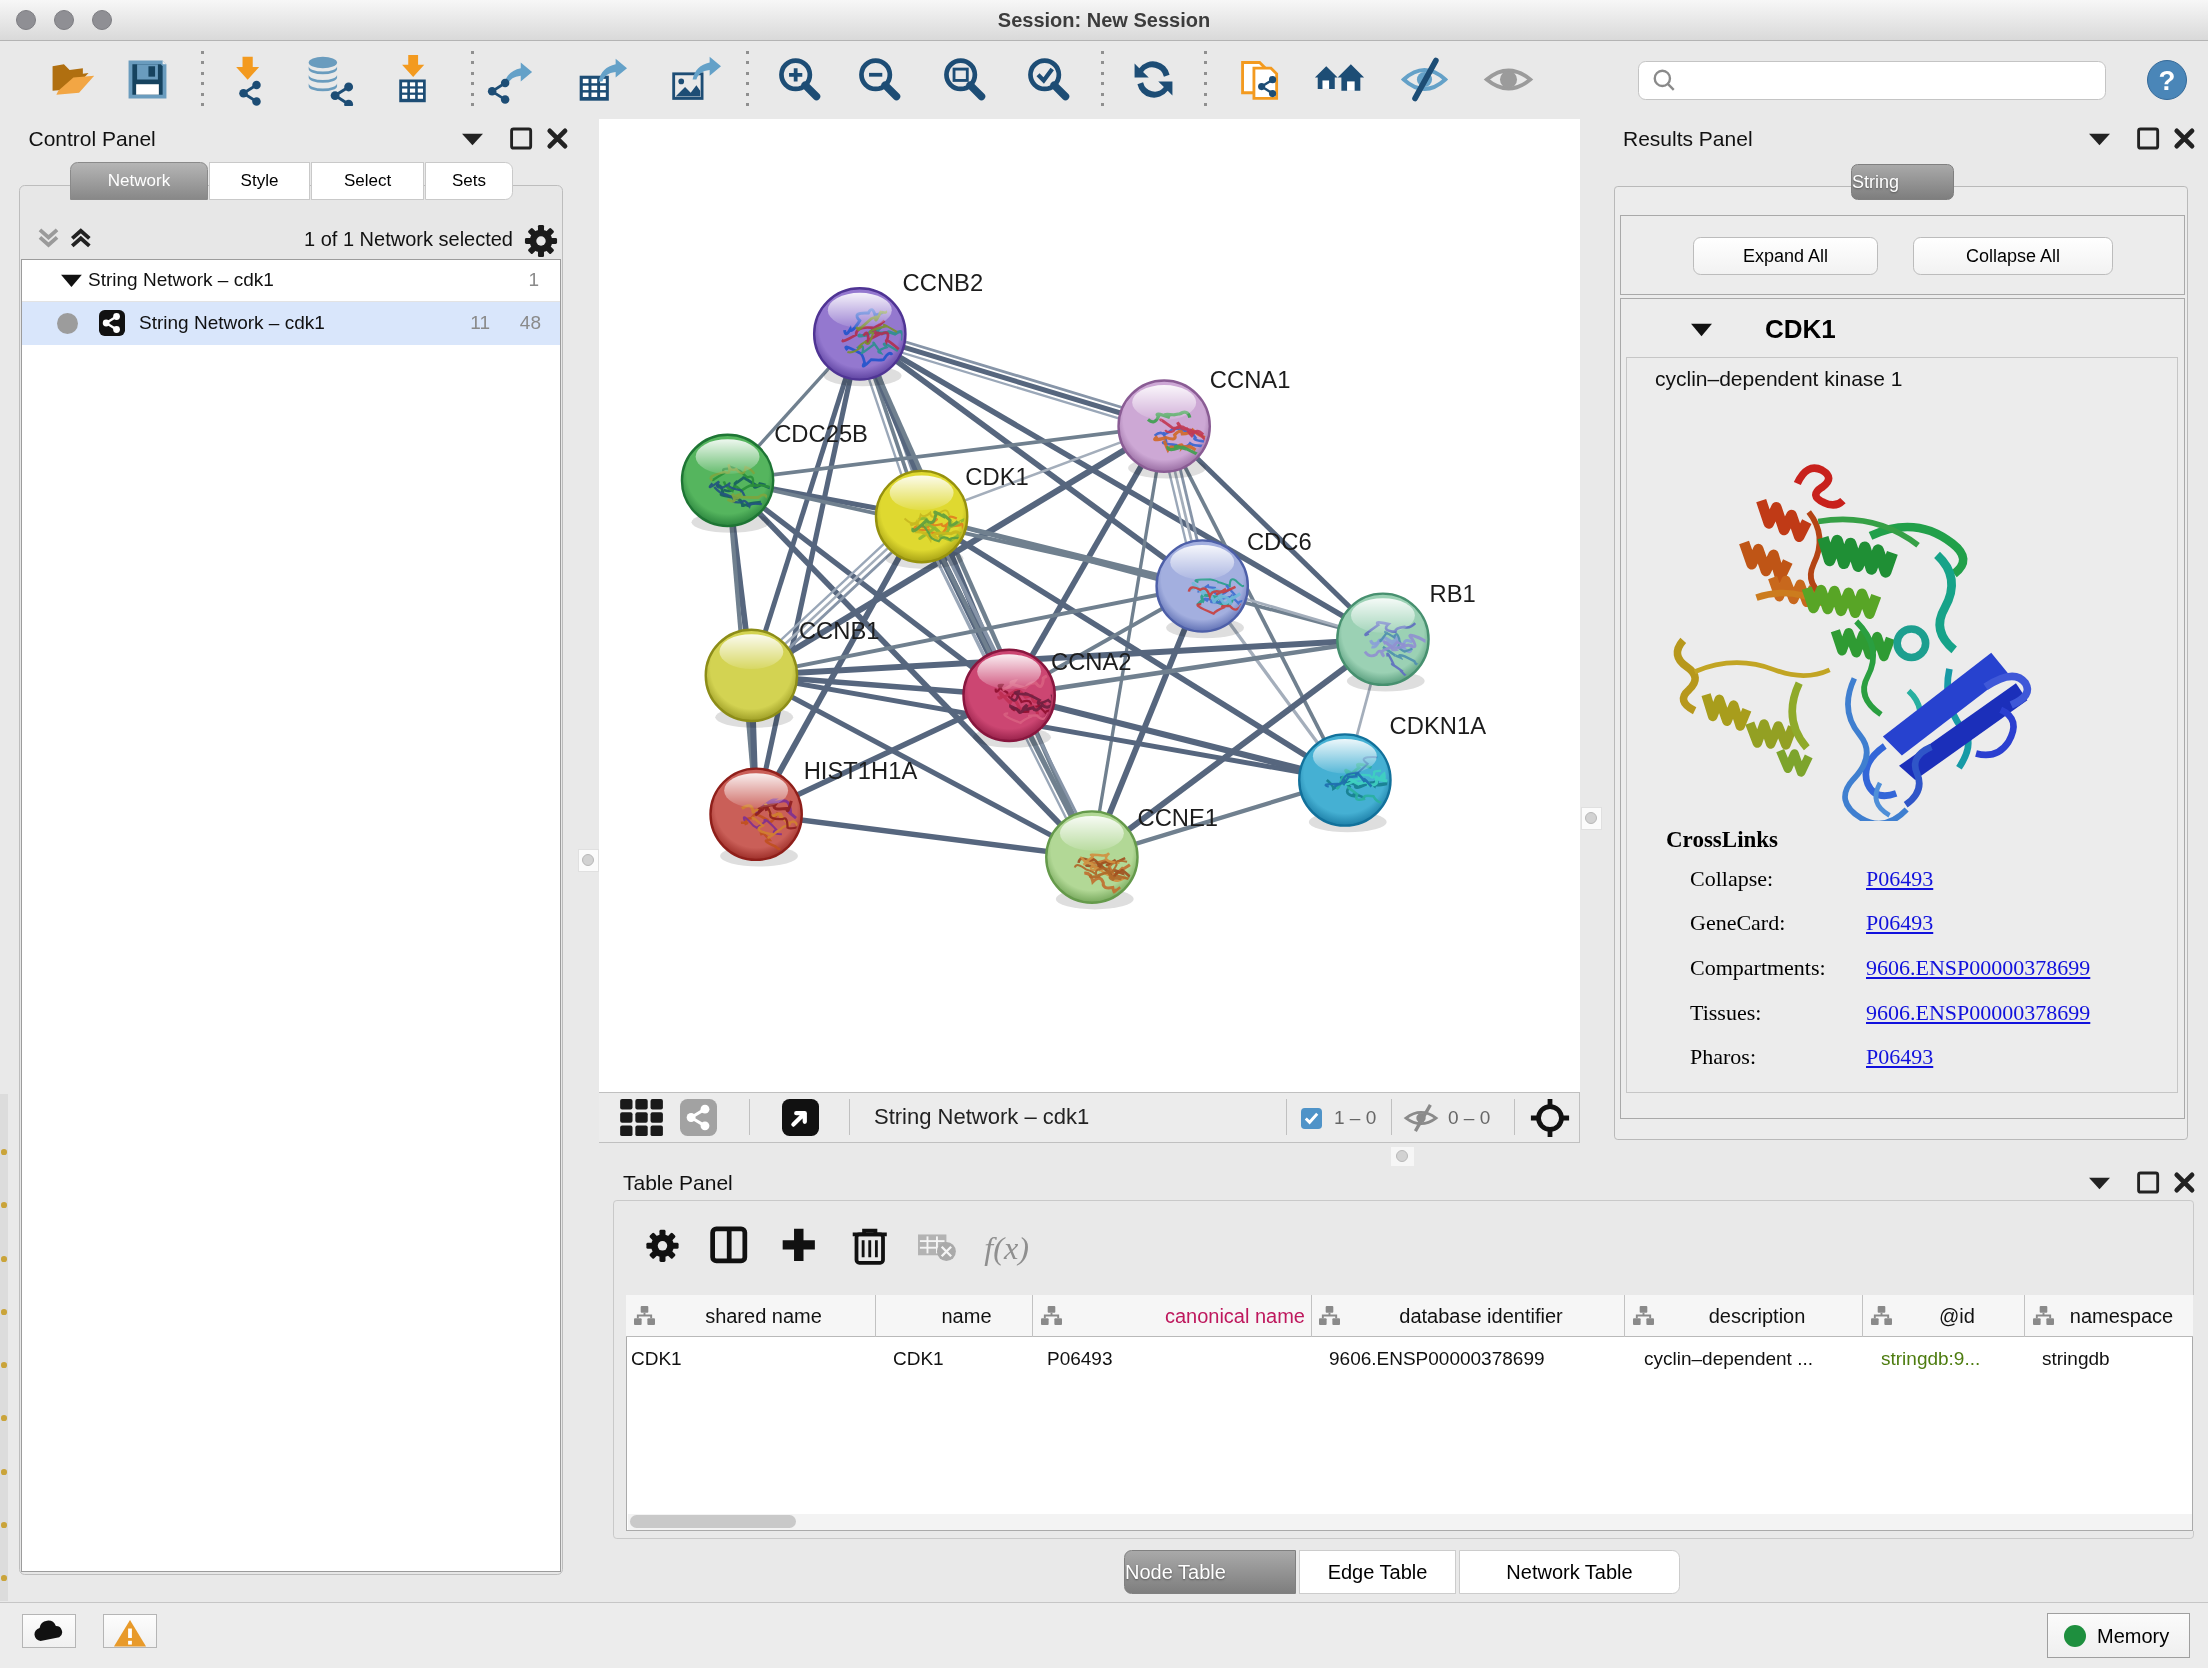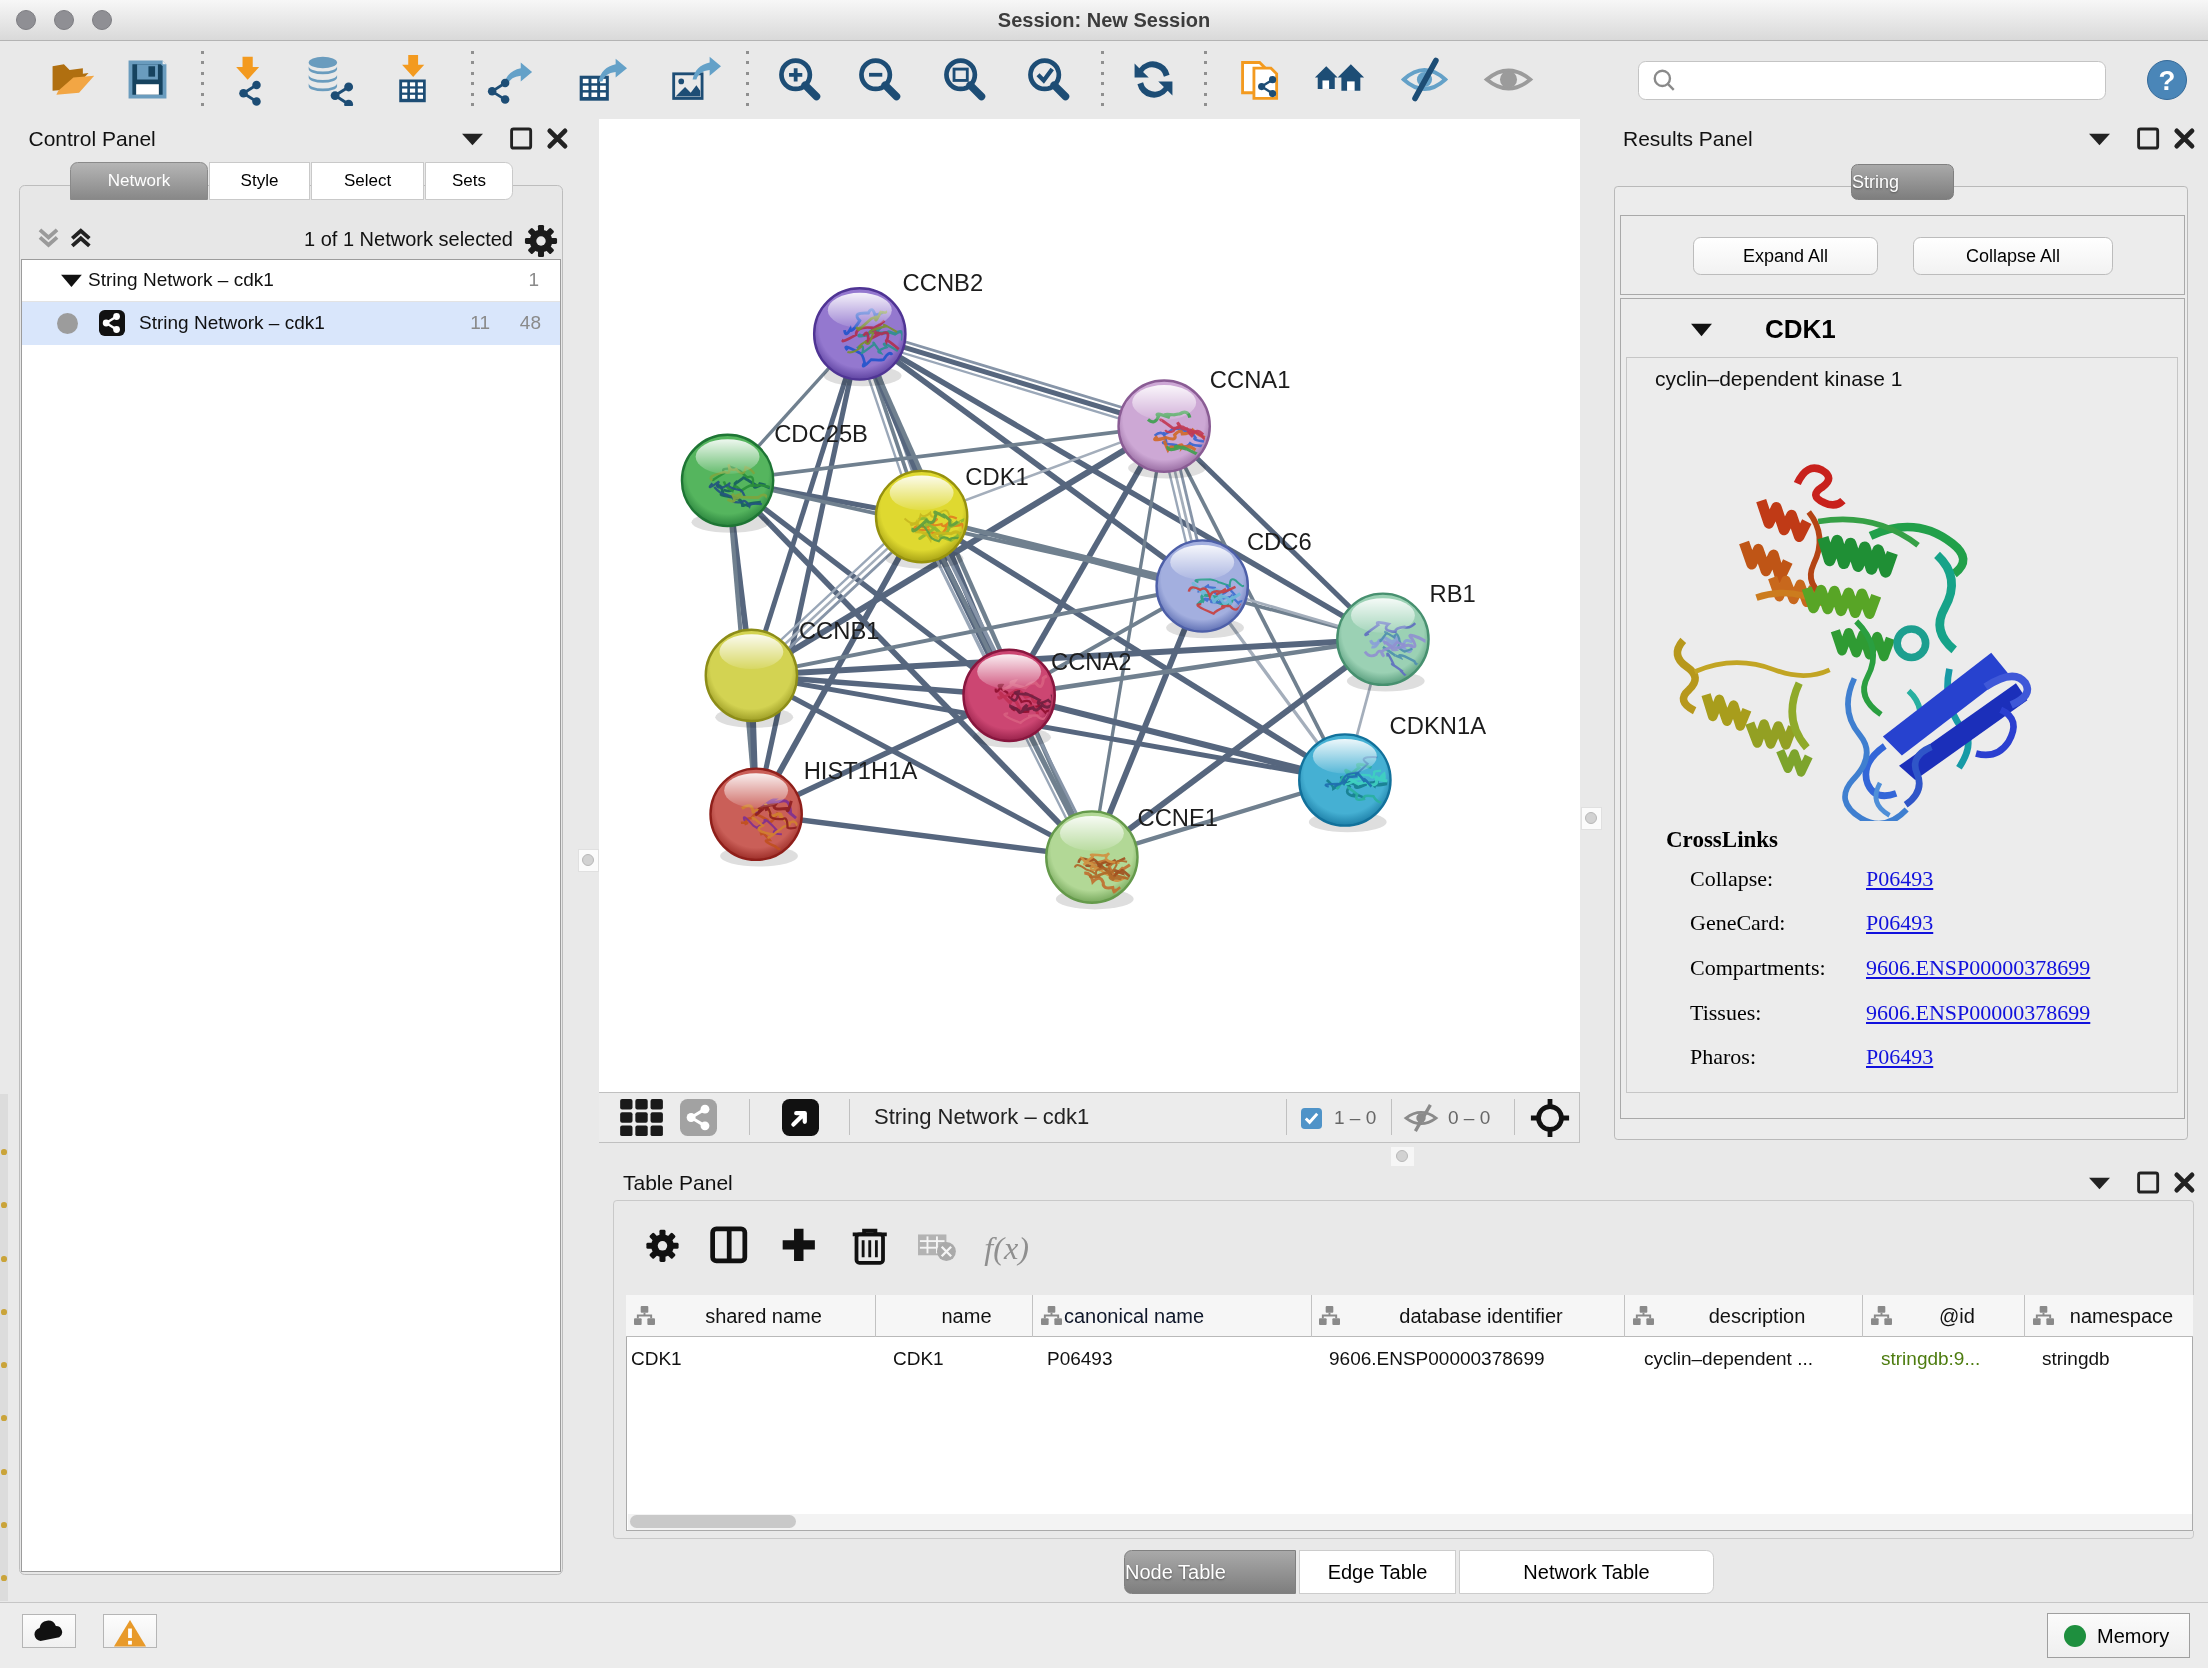--- a/index.html
+++ b/index.html
@@ -718,7 +718,7 @@
       </g>
       <path d="M12 8 L12 11 M5 14 L5 11 L19 11 L19 14" stroke="#8a8a8a" stroke-width="2" fill="none"></path>
     </svg></div>
-<div class="abs" style="left:1064px;top:1305px;width:241px;text-align:left;font-size:20px;color:#0f172a;">canonical name</div>
+<div class="abs" style="left:1064px;top:1305px;width:241px;text-align:right;font-size:20px;color:#be185d;">canonical name</div>
 <div class="abs" style="left:1624px;top:1295px;width:1px;height:42px;background:#c2c2c2;"></div>
 <div class="abs" style="left:1318px;top:1305px;width:23px;height:21px;"><svg width="23" height="21" viewBox="0 0 24 22">
       <g fill="#8a8a8a">

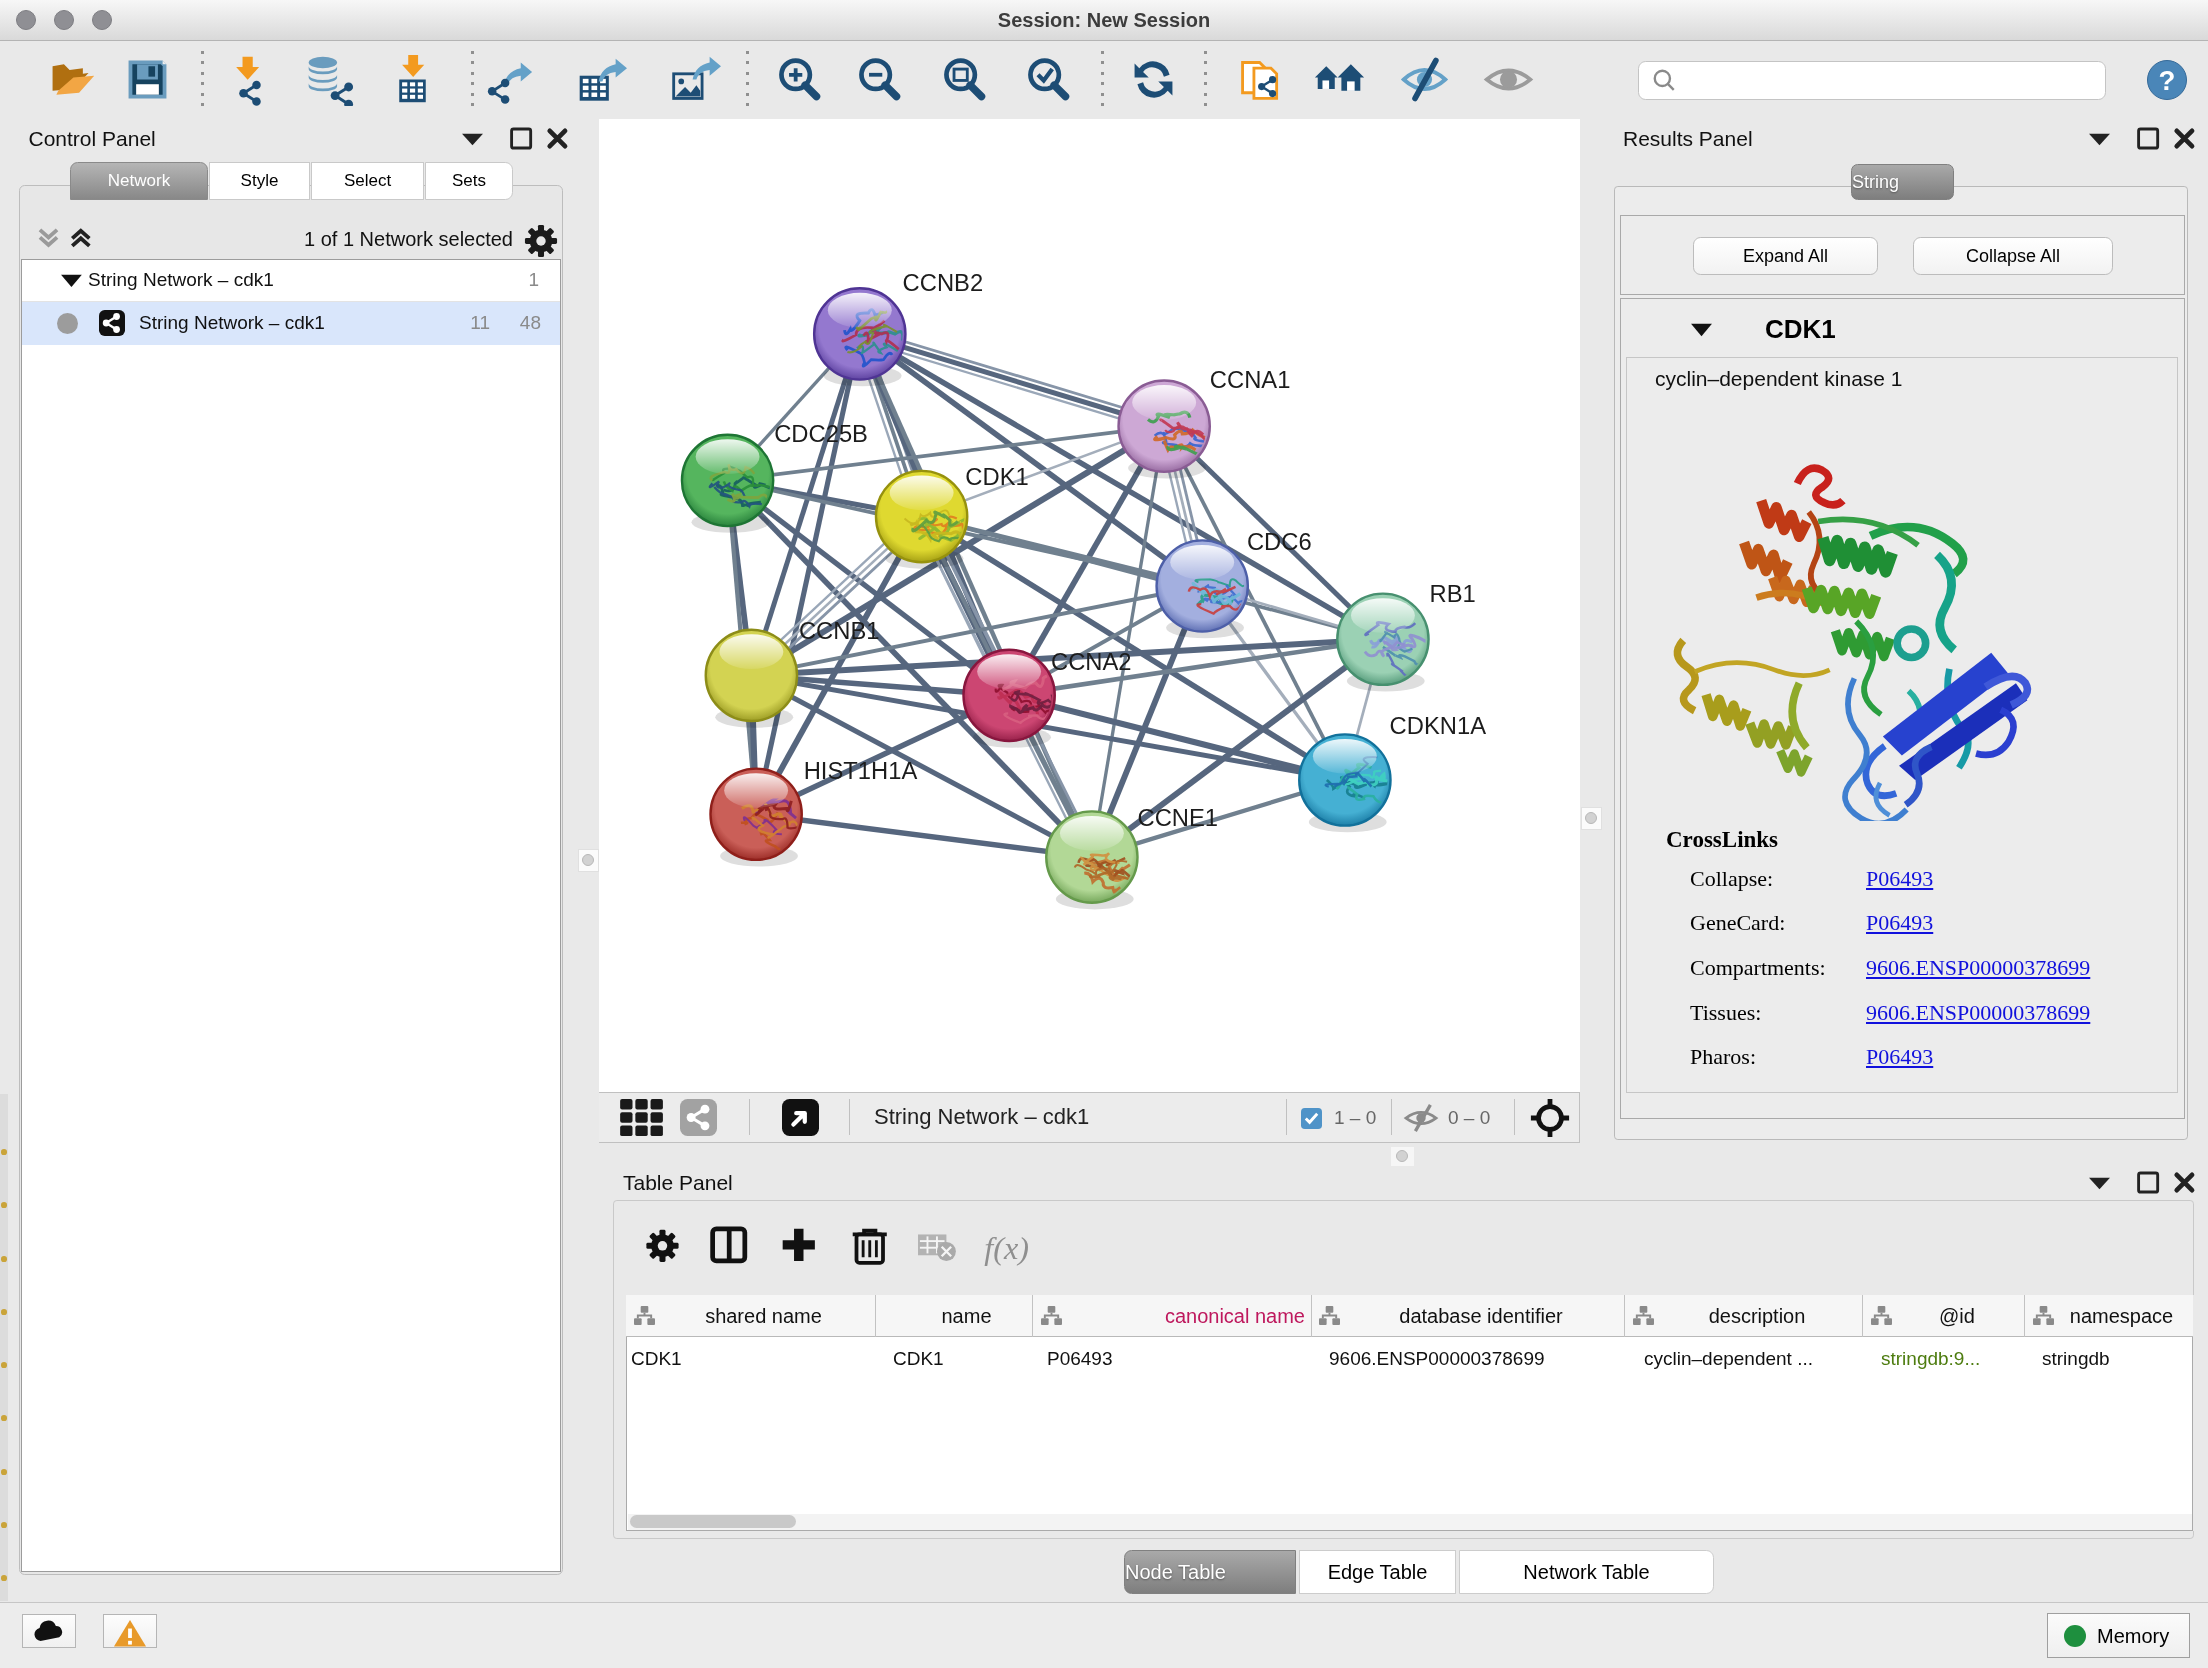--- a/index.html
+++ b/index.html
@@ -769,7 +769,7 @@
 <div class="abs" style="left:630px;top:1515px;width:166px;height:13.3px;background:#c9c9c9;border-radius:6.7px;"></div>
 <div class="abs gray-tab" style="left:1124px;top:1550px;width:172px;height:44px;font-size:20px;line-height:42px;border-radius:7.6px 0 0 7.6px;">Node Table</div>
 <div class="abs" style="left:1299px;top:1550px;width:157px;height:44px;background:#fff;border:1px solid #ccc;text-align:center;font-size:20px;line-height:42px;color:#000;">Edge Table</div>
-<div class="abs" style="left:1459px;top:1550px;width:255px;height:44px;background:#fff;border:1px solid #ccc;text-align:center;font-size:20px;line-height:42px;color:#000;border-radius:0 7.6px 7.6px 0;">Network Table</div>
+<div class="abs" style="left:1459px;top:1550px;width:221px;height:44px;background:#fff;border:1px solid #ccc;text-align:center;font-size:20px;line-height:42px;color:#000;border-radius:0 7.6px 7.6px 0;">Network Table</div>
 <div class="abs" style="left:0px;top:1602px;width:2208px;height:67px;background:#ececec;border-top:1px solid #c6c6c6;"></div>
 <div class="abs" style="left:22px;top:1614px;width:54px;height:34px;background:linear-gradient(#fdfdfd,#f0f0f0);border:1px solid #b5b5b5;text-align:center;padding-top:4.8px;"><svg width="32" height="23" viewBox="0 0 34 24">
       <path d="M8 22 a7 7 0 0 1 -1 -13.8 a9 9 0 0 1 17.3 -2 a6.5 6.5 0 0 1 3.6 12 L8 22 Z" fill="#111"></path>

